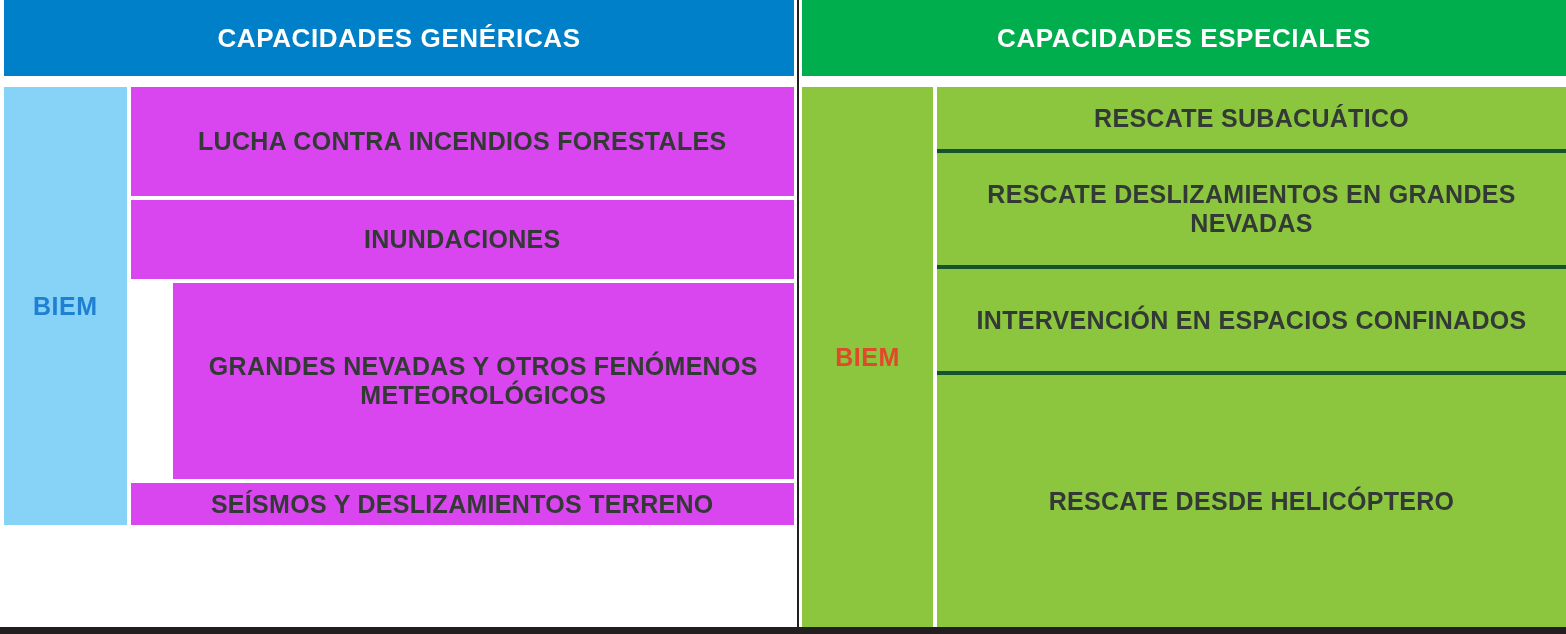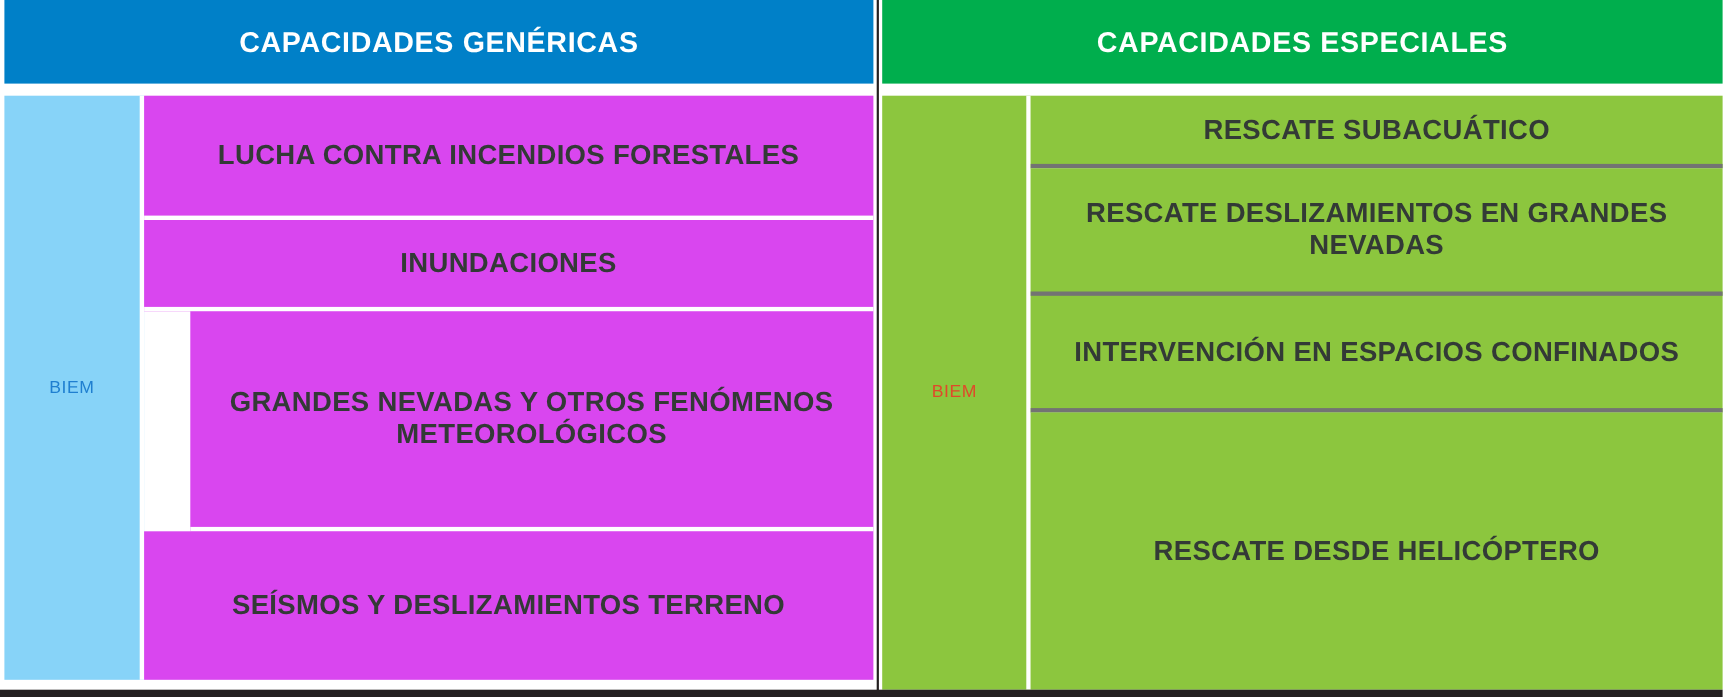--- a/index.html
+++ b/index.html
@@ -100,7 +100,7 @@
   #panel-generic {
     left: 4px;
     width: 790px;
-    height: 618px;
+    height: 525px;
   }
   #panel-generic .panel-header {
     background: #0080c8;

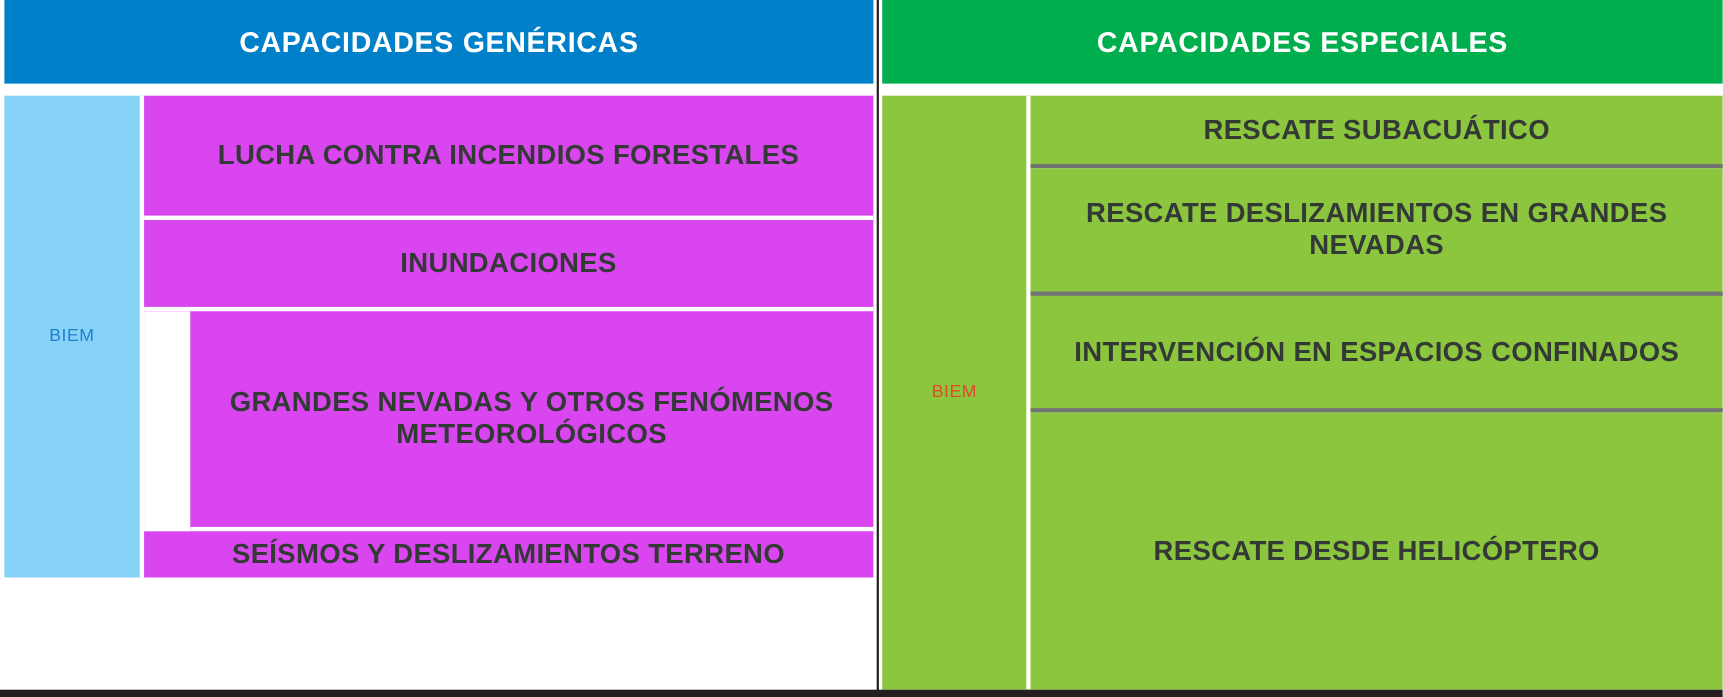--- a/index.html
+++ b/index.html
@@ -151,7 +151,7 @@
   }
   #panel-special .cap-row {
     background: #8cc63e;
-    border-bottom: 4px solid #737373;
+    border-bottom: 4px solid #14532d;
   }
   #panel-special .cap-row:last-child {
     border-bottom: none;

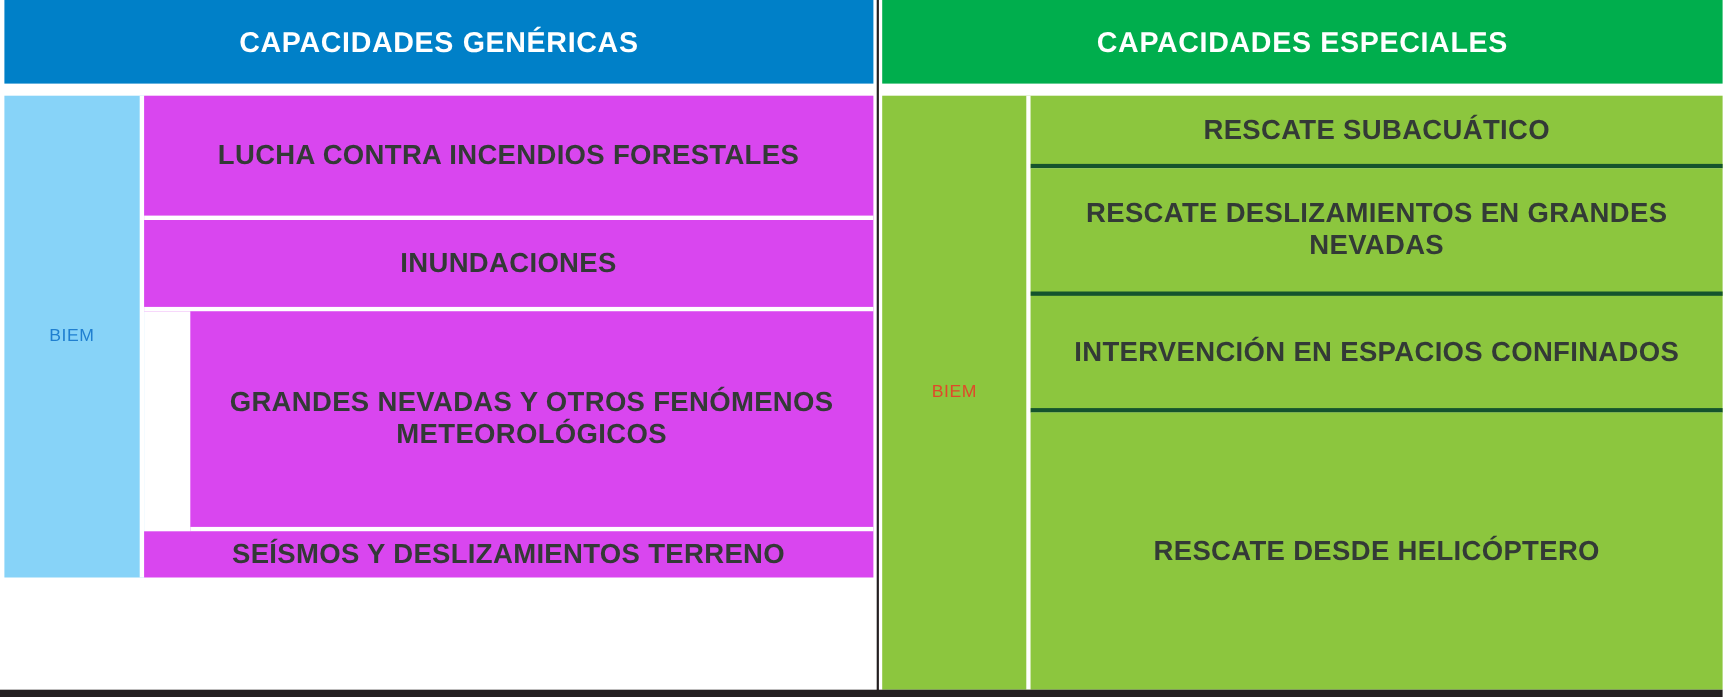--- a/index.html
+++ b/index.html
@@ -66,8 +66,8 @@
     display: flex;
     align-items: center;
     justify-content: center;
-    font-weight: normal;
-    font-size: 16px;
+    font-weight: bold;
+    font-size: 25px;
     letter-spacing: 0.5px;
   }
 

